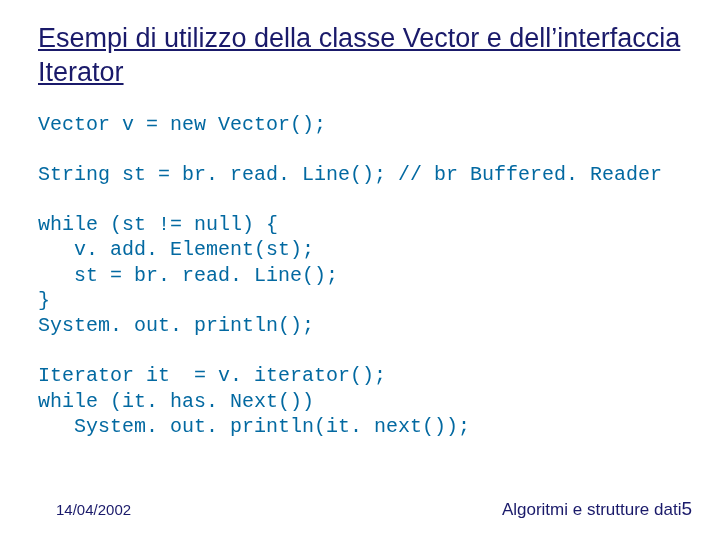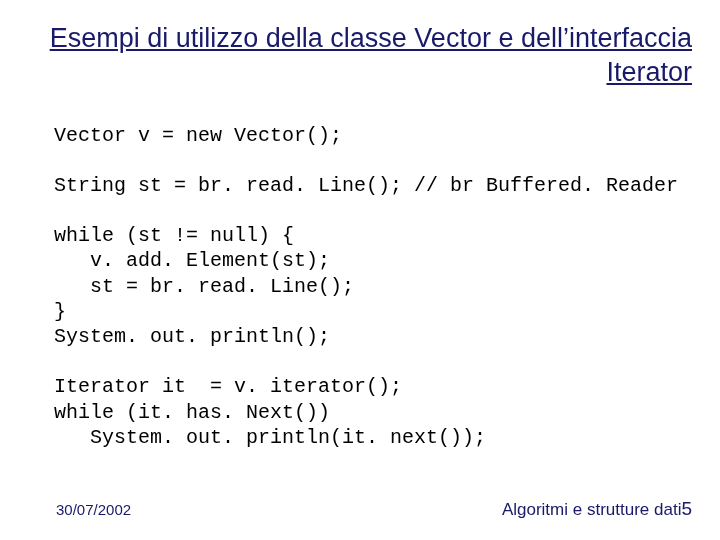--- a/index.html
+++ b/index.html
@@ -23,9 +23,8 @@
     font-size: 27px;
     line-height: 1.25;
     text-decoration: underline;
-    margin: 0 0 33px 0;
+    margin: 0 0 22px 0;
     font-weight: normal;
-    text-align: right;
   }
   .code {
     font-family: "Courier New", Courier, monospace;

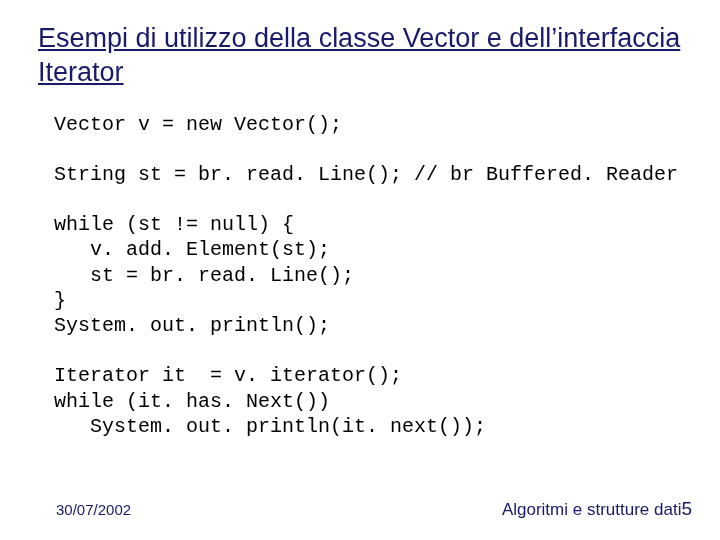--- a/index.html
+++ b/index.html
@@ -31,8 +31,8 @@
     font-size: 20px;
     line-height: 1.26;
     white-space: pre;
-    color: #000000;
-    margin: 16px;
+    color: #0369a1;
+    margin: 0;
   }
   .footer {
     position: absolute;

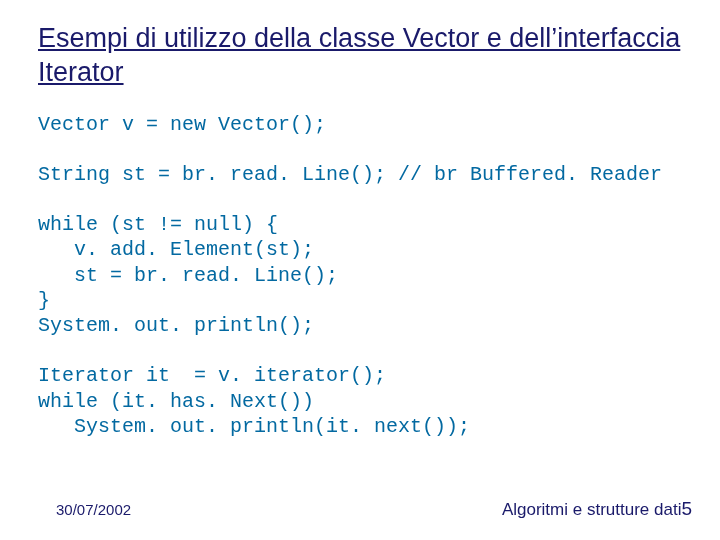--- a/index.html
+++ b/index.html
@@ -79,7 +79,7 @@
    System. out. println(it. next());</pre>
 
   <div class="footer">
-    <span class="date">30/07/2002</span>
+    <span class="date">14/04/2002</span>
     <span class="spacer"></span>
     <span class="caption">Algoritmi e strutture dati</span>
     <span class="page">5</span>

